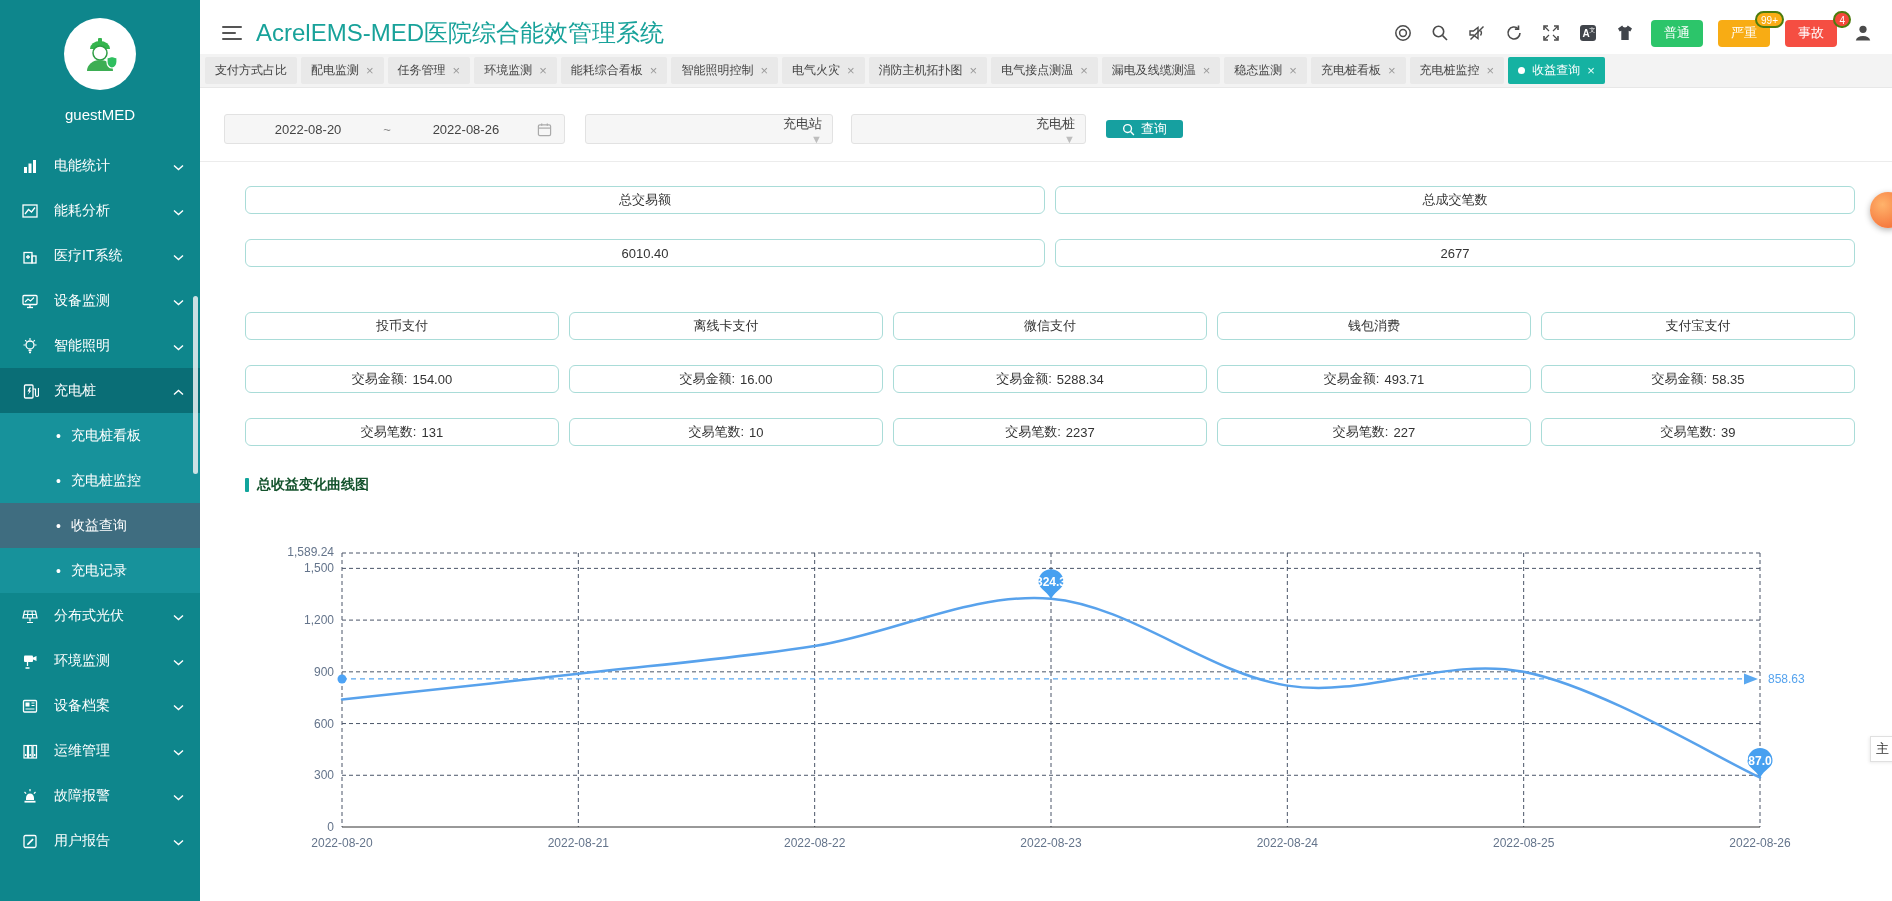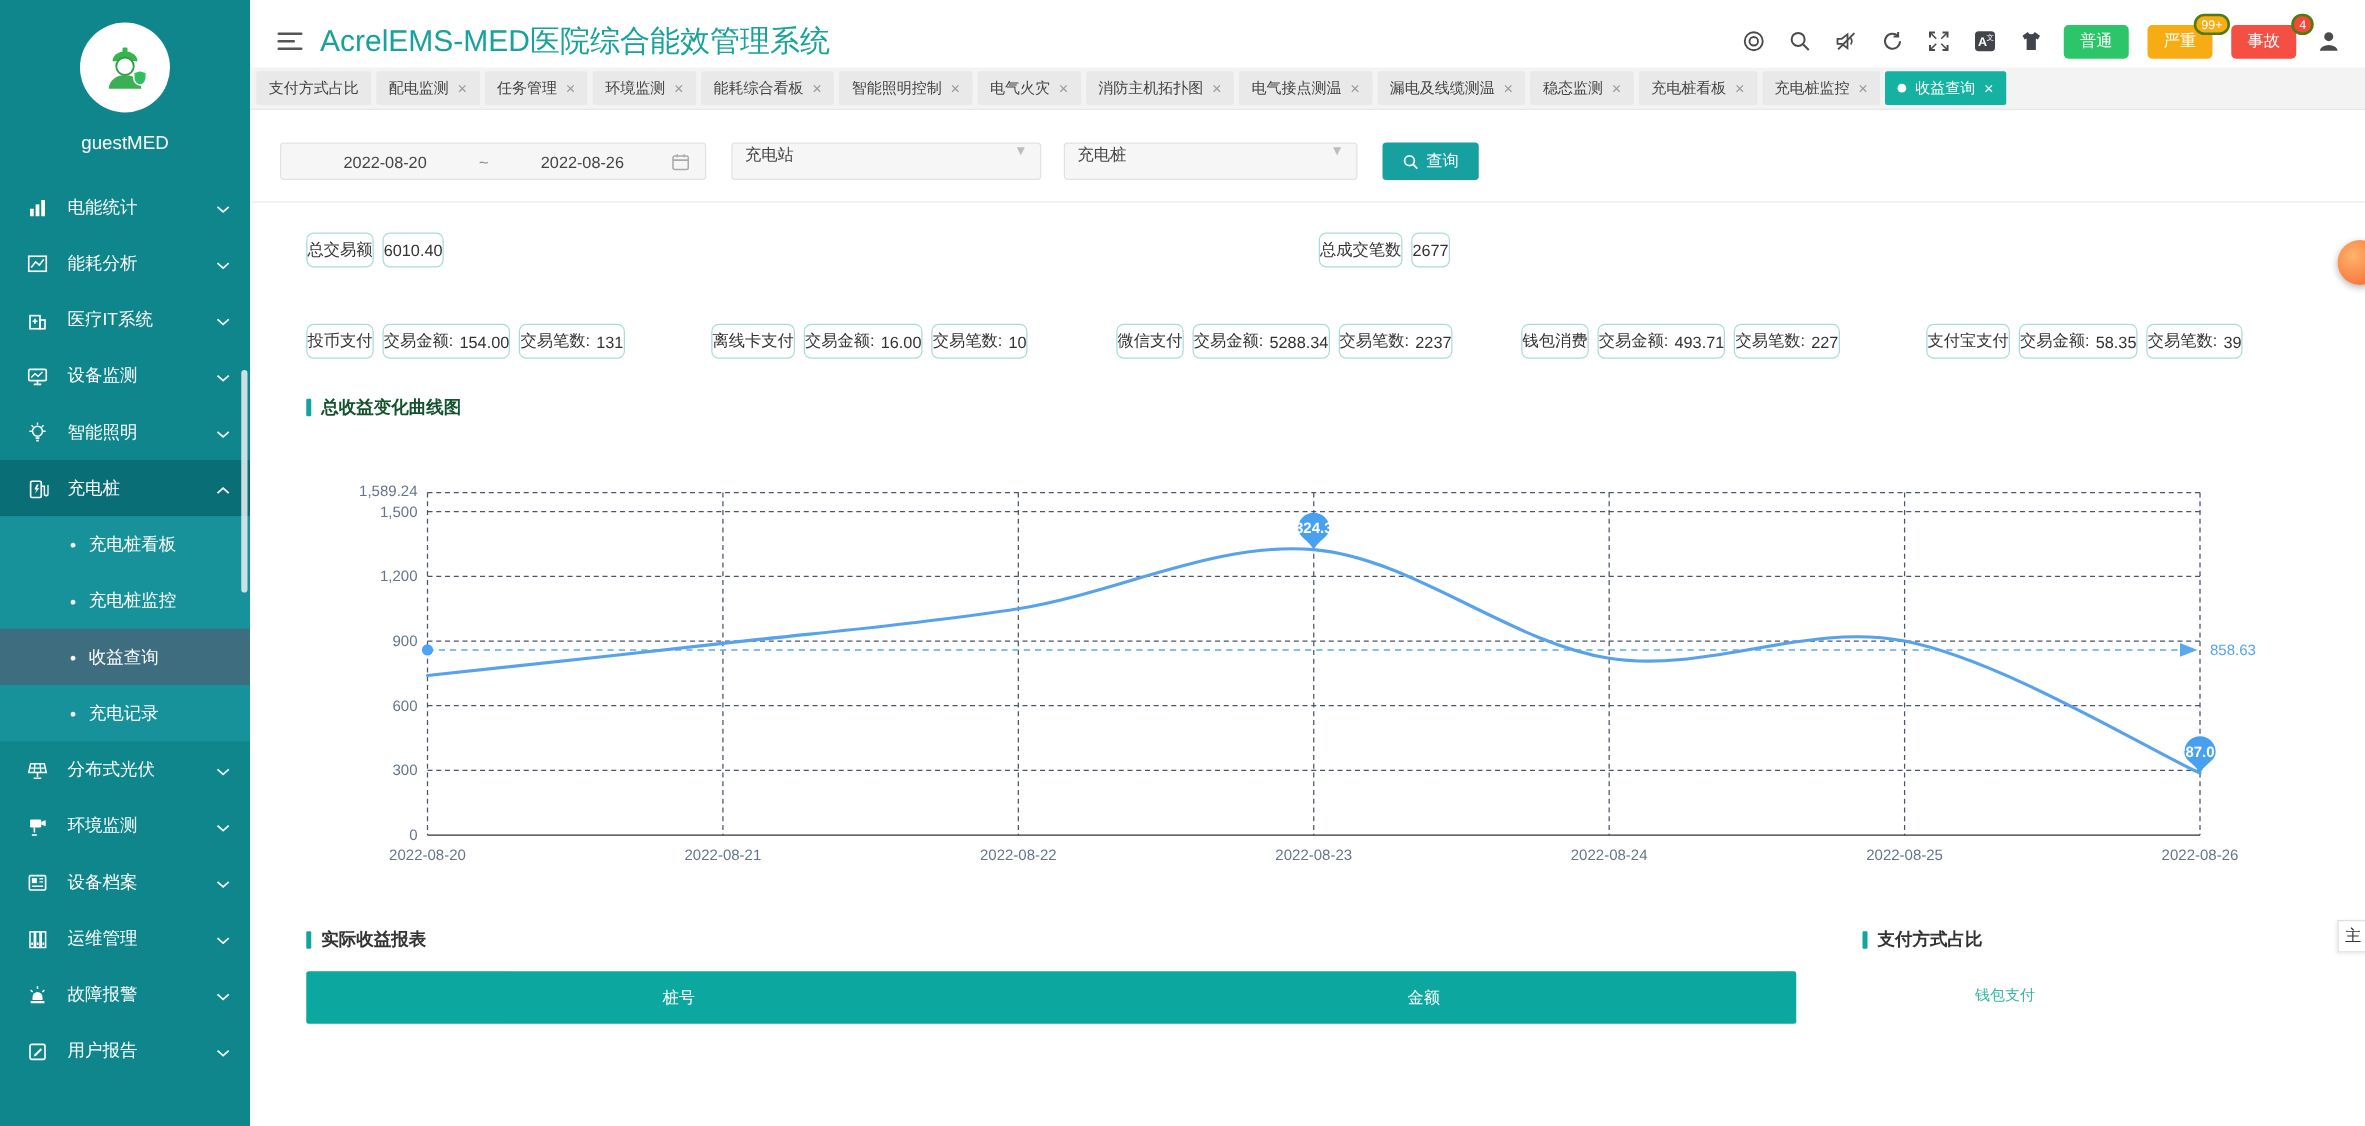--- a/index.html
+++ b/index.html
@@ -55,7 +55,7 @@
   .date-box .dt { flex:1; text-align:center; }
   .date-box .sep { color:#888; padding:0 4px; }
   .select-box { height:30px; background:#f6f6f6; border:1px solid #e2e2e2; border-radius:3px;
-    display:flex; align-items:flex-start; padding:0 10px; font-size:13px; color:#444; cursor:pointer; }
+    display:flex; align-items:flex-end; padding:0 10px; font-size:13px; color:#444; cursor:pointer;flex-direction:column; }
   .select-box .chev { margin-left:auto; color:#bdbdbd; font-size:11px; }
   .sb-station { width:248px; } .sb-pile { width:235px; margin-left:-2px; }
   .search-btn { height:30px; background:#16a0a0; color:#fff; border:none; border-radius:3px;

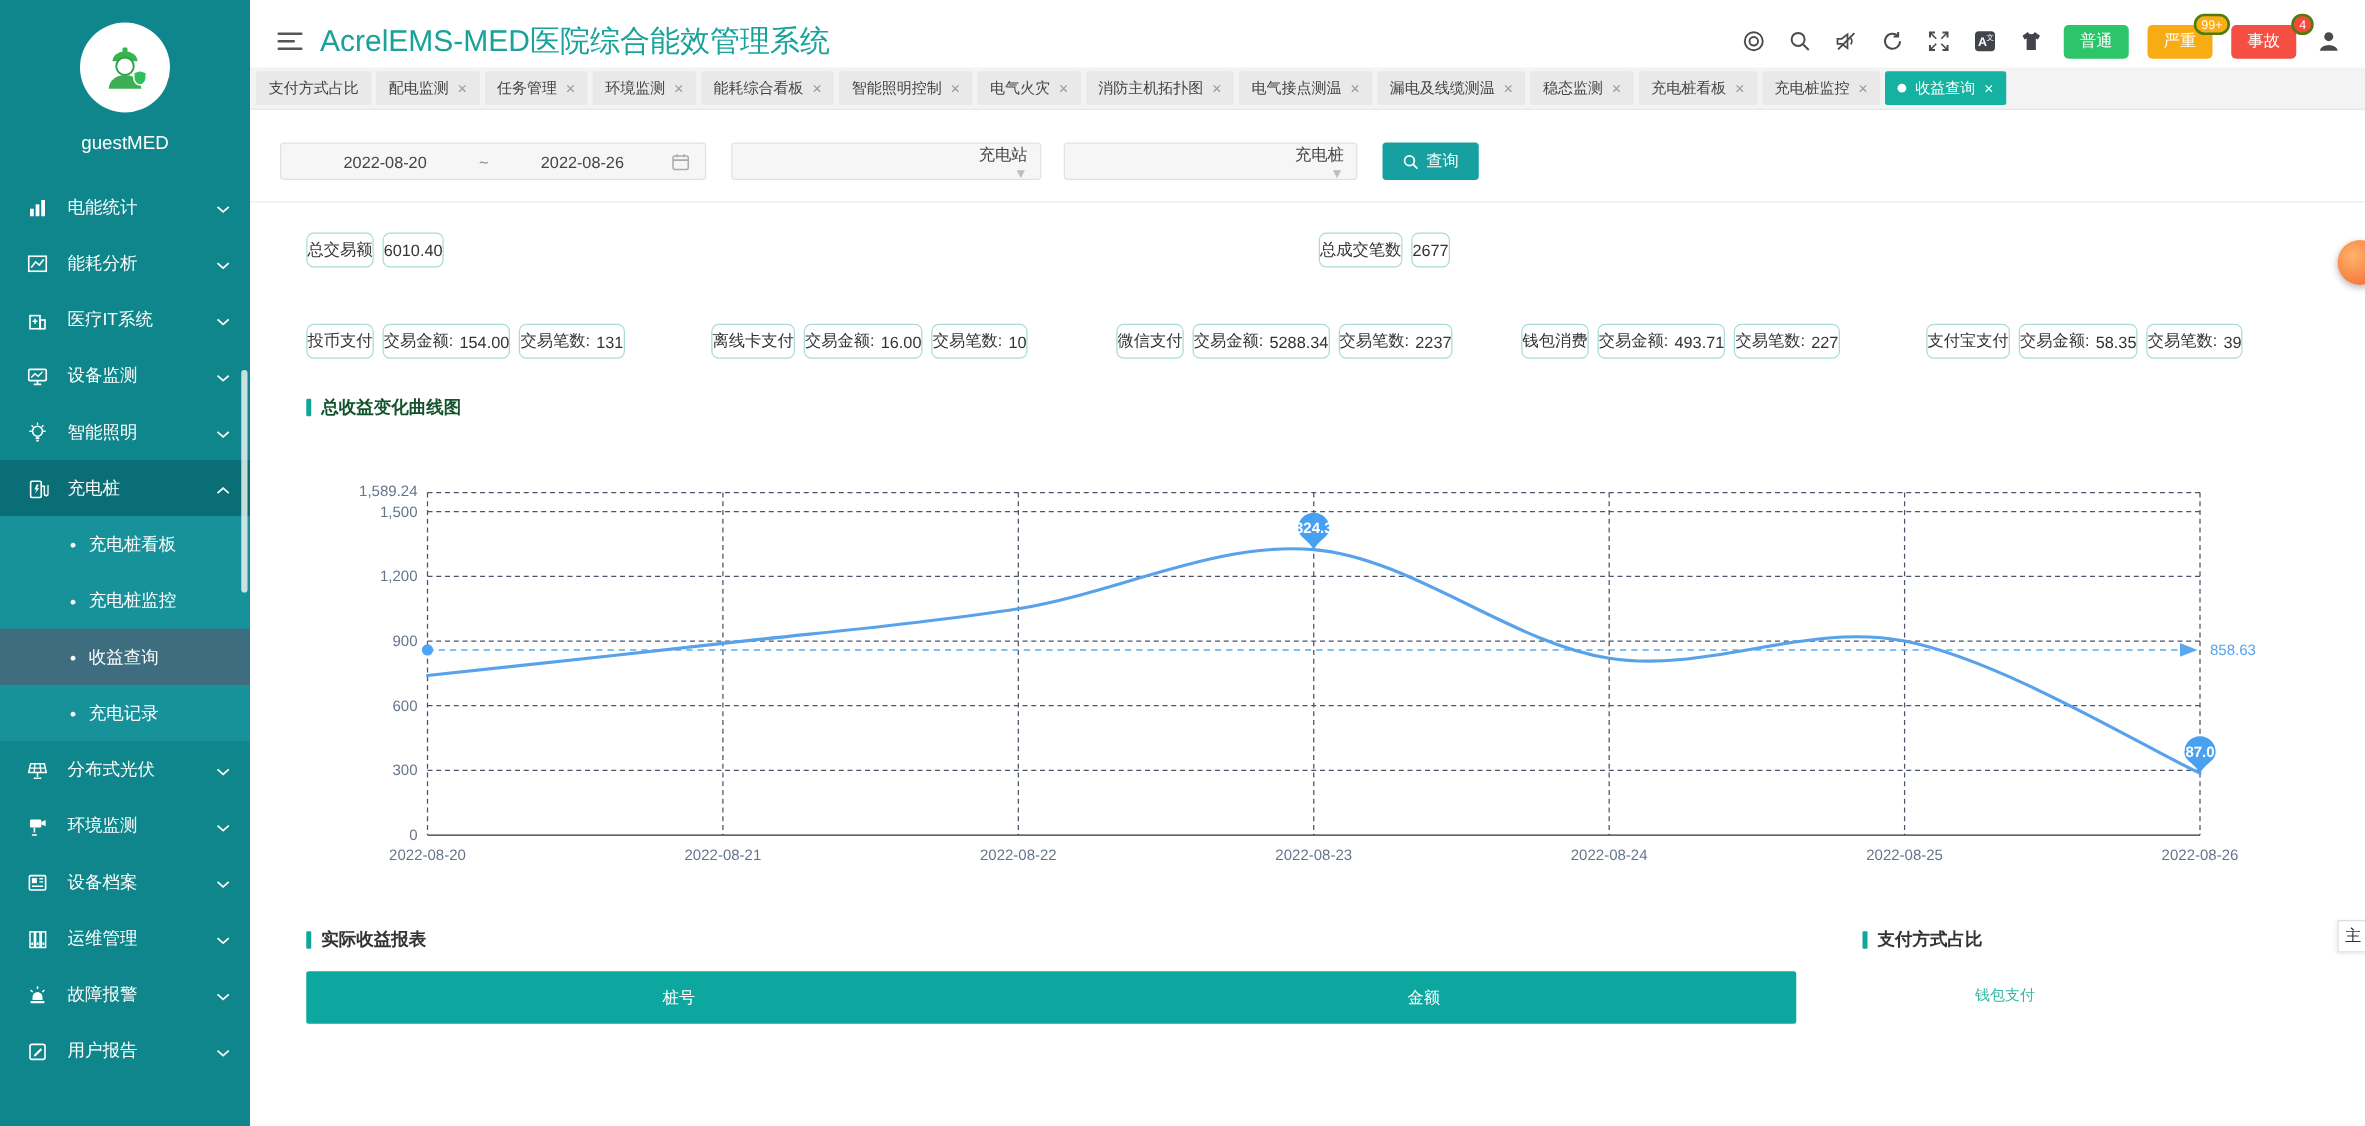--- a/index.html
+++ b/index.html
@@ -58,7 +58,7 @@
     display:flex; align-items:flex-end; padding:0 10px; font-size:13px; color:#444; cursor:pointer;flex-direction:column; }
   .select-box .chev { margin-left:auto; color:#bdbdbd; font-size:11px; }
   .sb-station { width:248px; } .sb-pile { width:235px; margin-left:-2px; }
-  .search-btn { height:30px; background:#16a0a0; color:#fff; border:none; border-radius:3px;
+  .search-btn { height:18px; background:#16a0a0; color:#fff; border:none; border-radius:3px;
     padding:0 16px; font-size:13px; display:flex; align-items:center; gap:6px; cursor:pointer; }
 
   .summary-row { display:flex; gap:10px; margin:24px 37px 0 45px; }

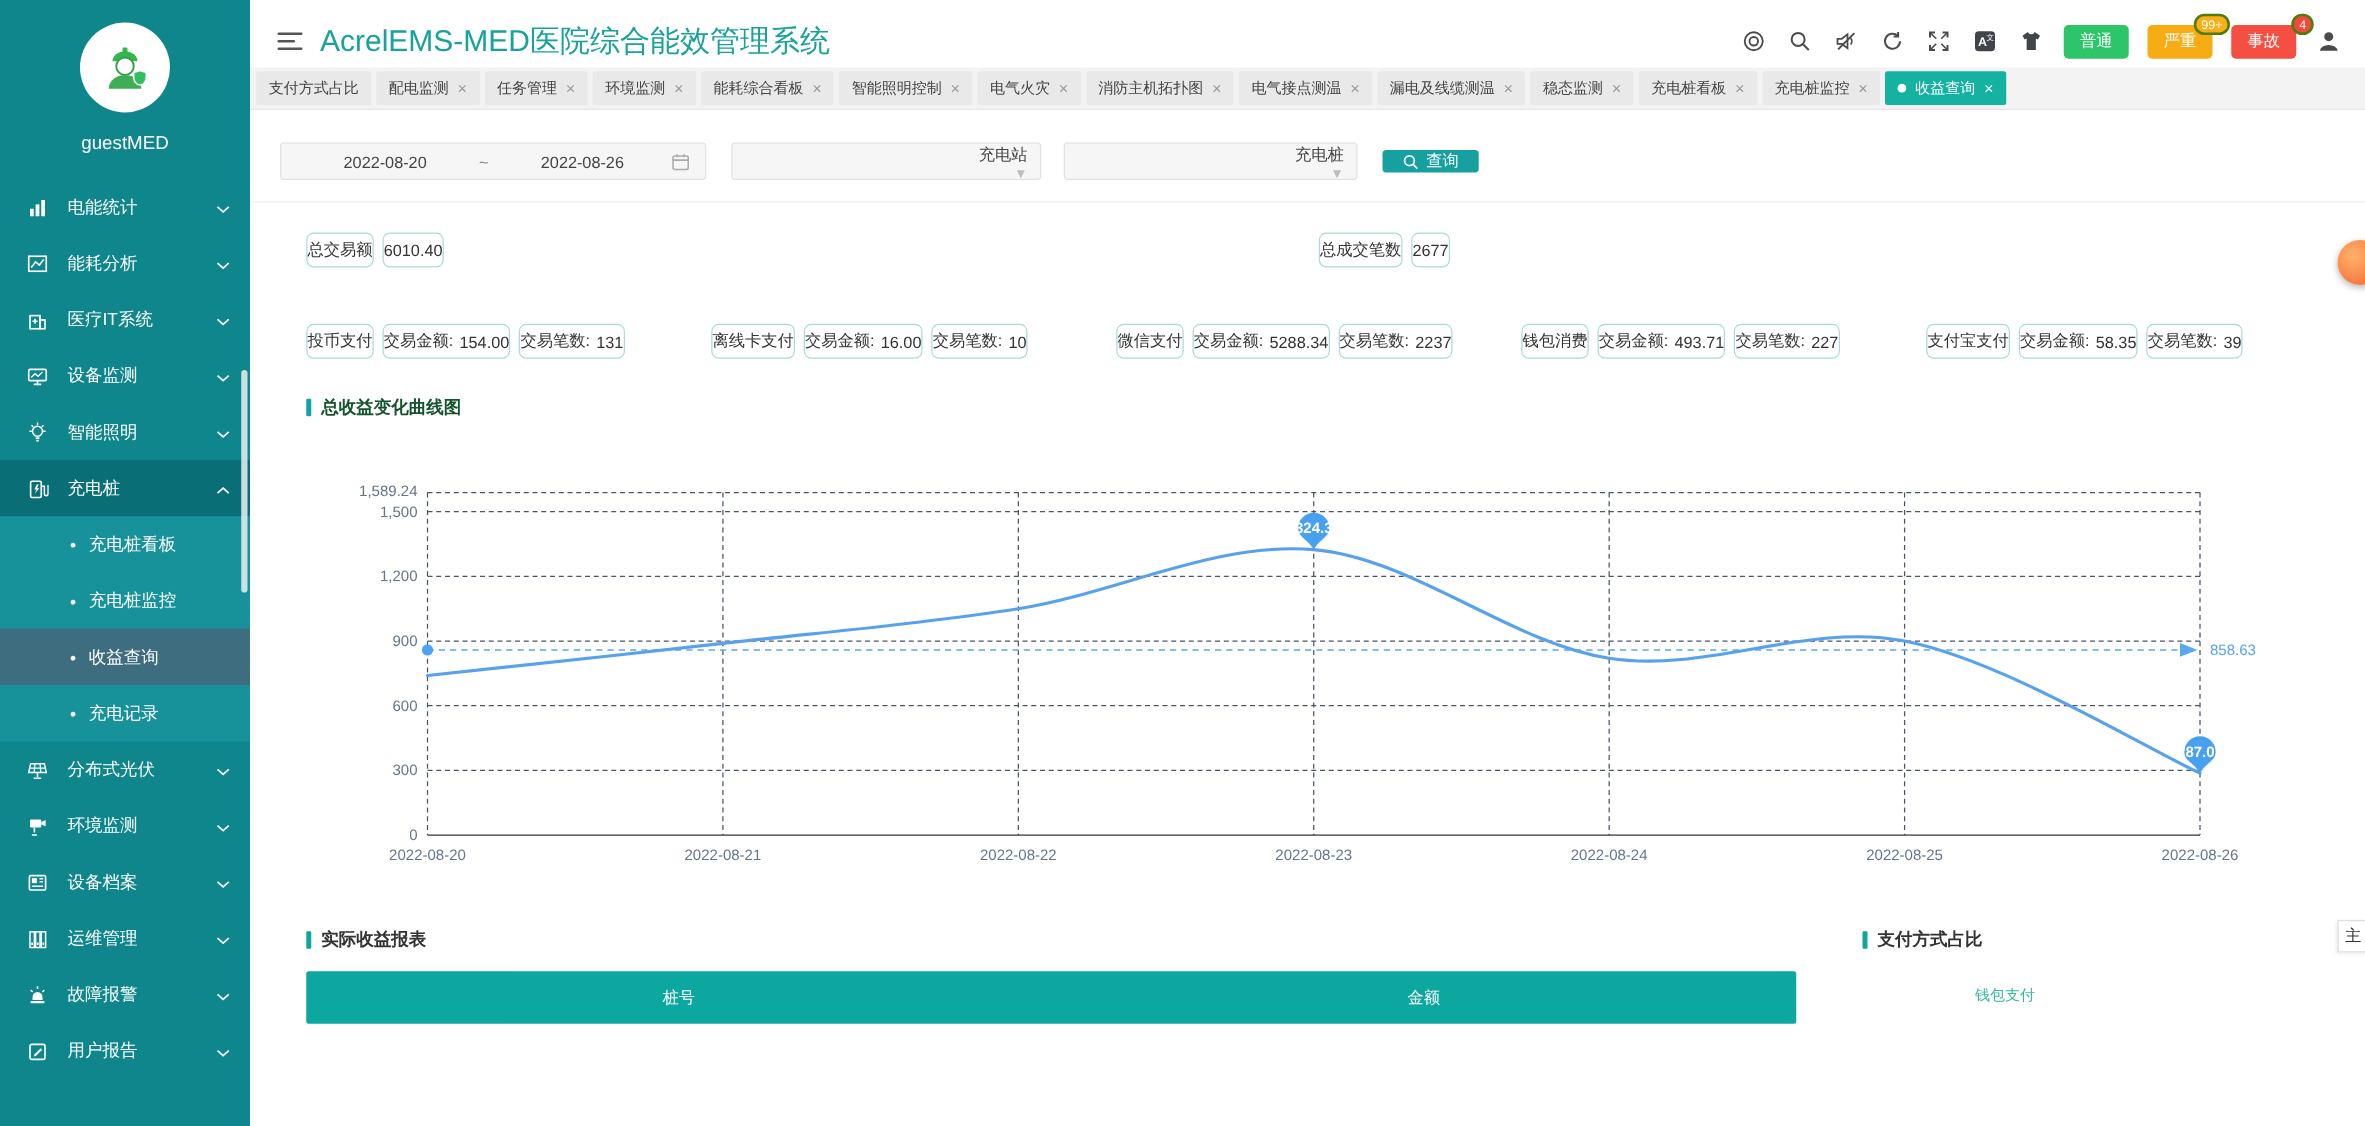--- a/index.html
+++ b/index.html
@@ -62,7 +62,7 @@
     padding:0 16px; font-size:13px; display:flex; align-items:center; gap:6px; cursor:pointer; }
 
   .summary-row { display:flex; gap:10px; margin:24px 37px 0 45px; }
-  .sum-card, .pay-card { flex:1; display:flex; flex-direction:row; gap:7px; }
+  .sum-card, .pay-card { flex:1; display:flex; flex-direction:column; gap:25px; }
   .pill { border:1px solid #a9dcd8; border-radius:6px; height:28px; display:flex; align-items:center;
     justify-content:center; font-size:13px; color:#333; gap:5px; background:#fff; }
   .pay-row { display:flex; gap:10px; margin:45px 37px 0 45px; }

